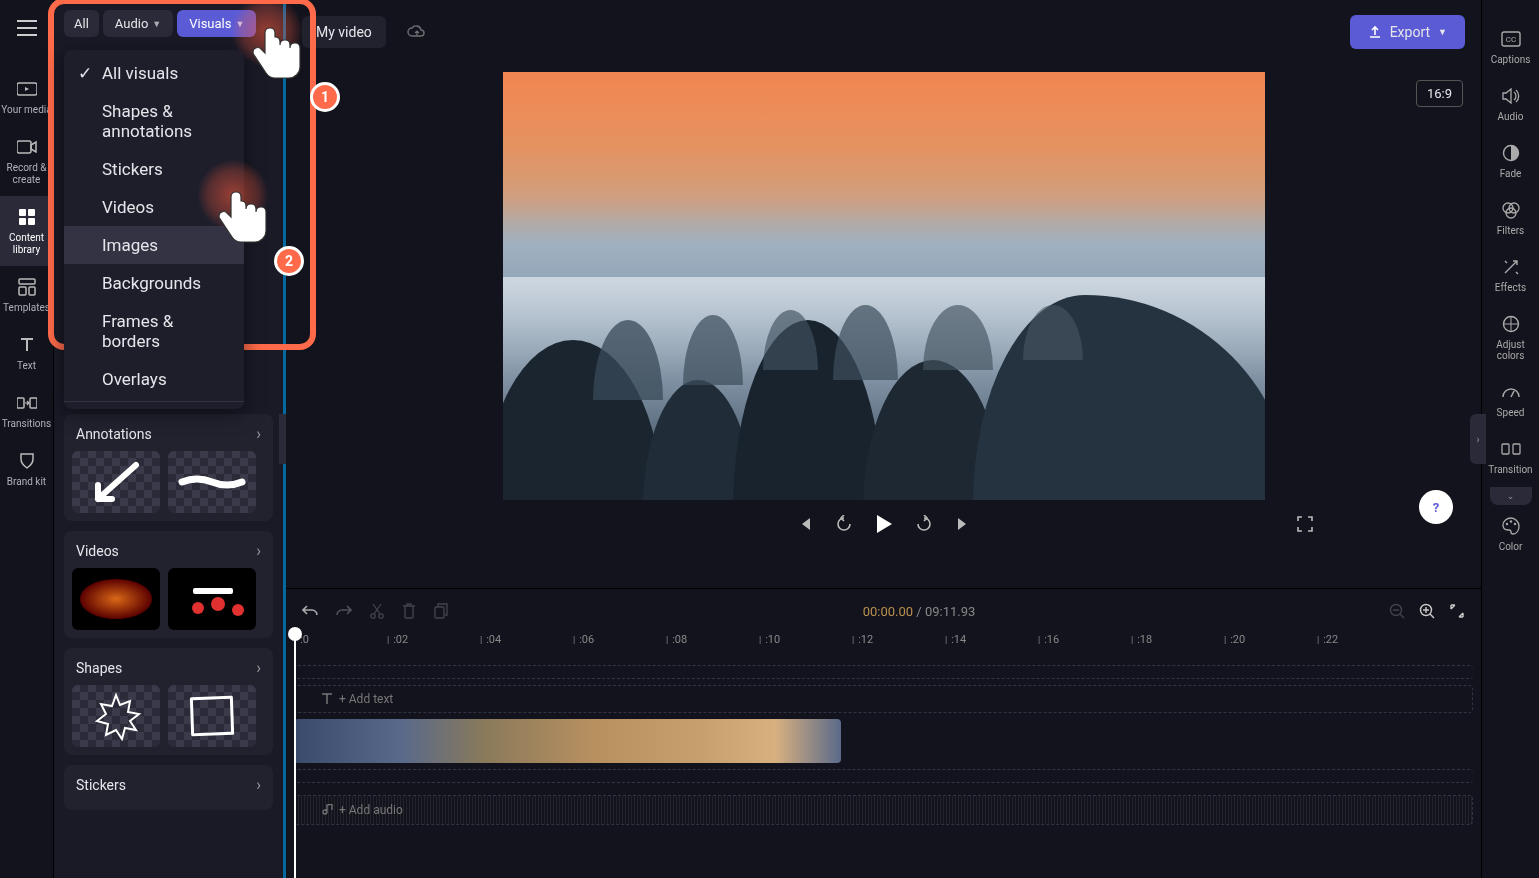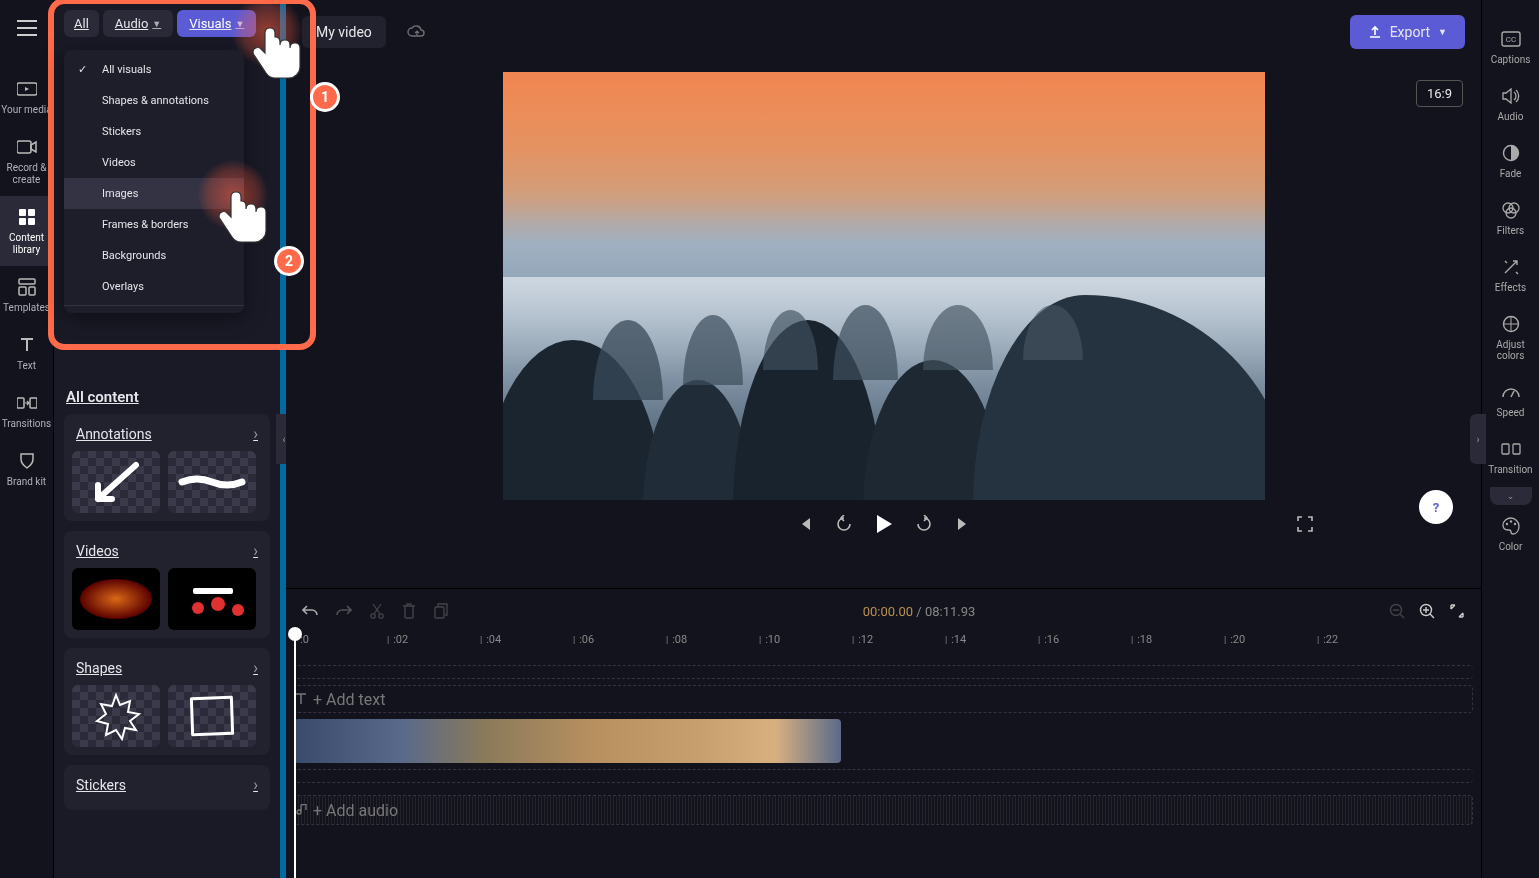--- a/index.html
+++ b/index.html
@@ -50,11 +50,10 @@
 .content-panel {
   width: 232px;
   background: #1a1a27;
-  border-right: 6px solid #0369a1;
+  border-right: 3px solid #0369a1;
   display: flex;
   flex-direction: column;
   position: relative;
-  text-decoration: underline;
 }
 .panel-collapse {
   position: absolute;

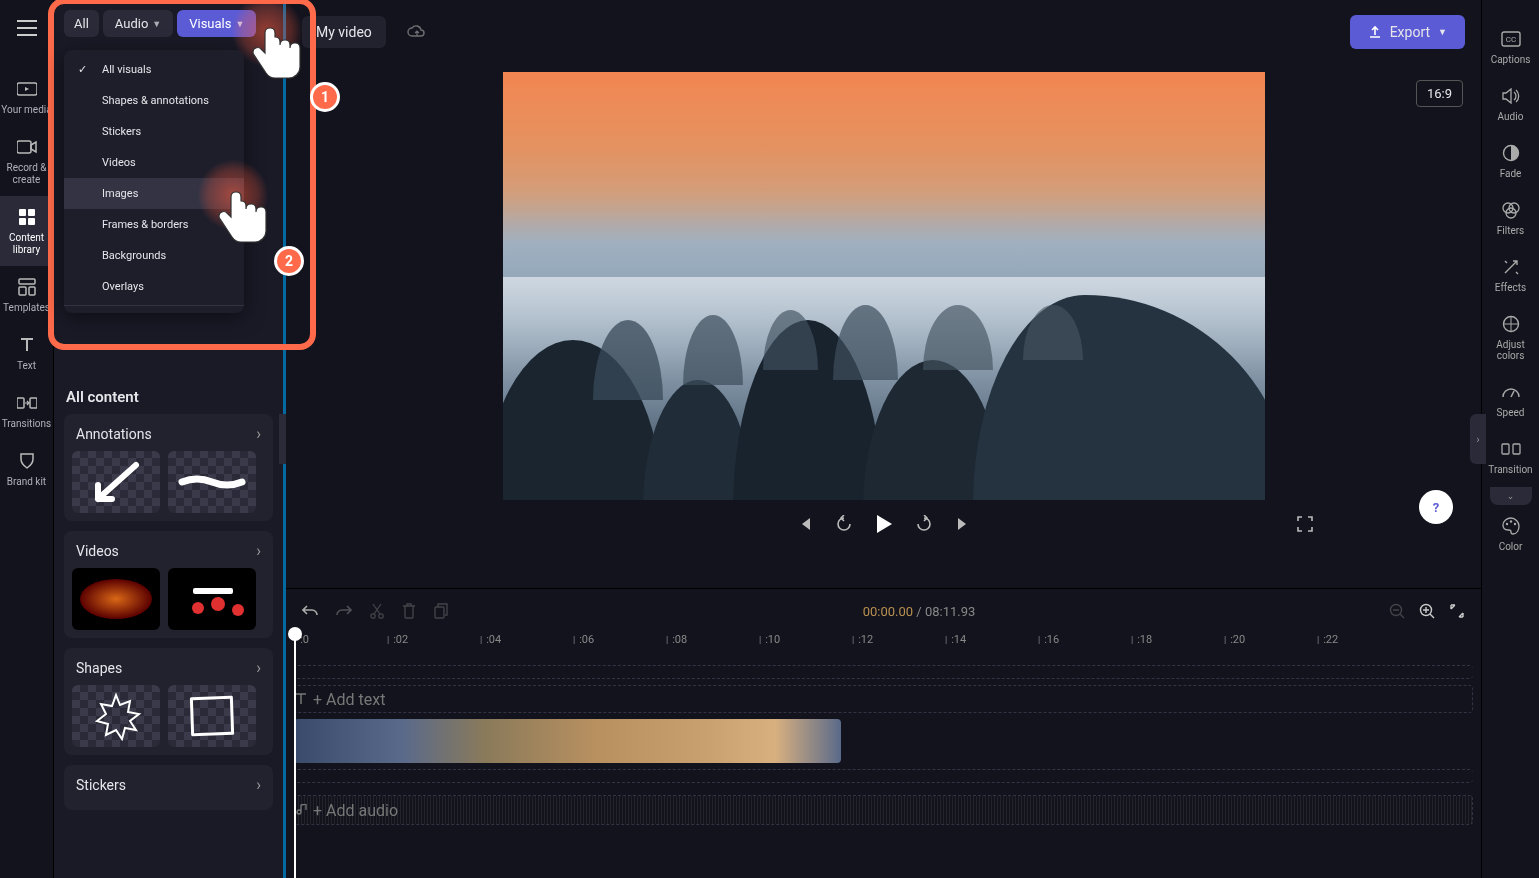--- a/index.html
+++ b/index.html
@@ -99,7 +99,7 @@
 }
 .dropdown-item {
   padding: 9px 14px 9px 38px;
-  font-size: 11px;
+  font-size: 17px;
   position: relative;
   cursor: pointer;
 }

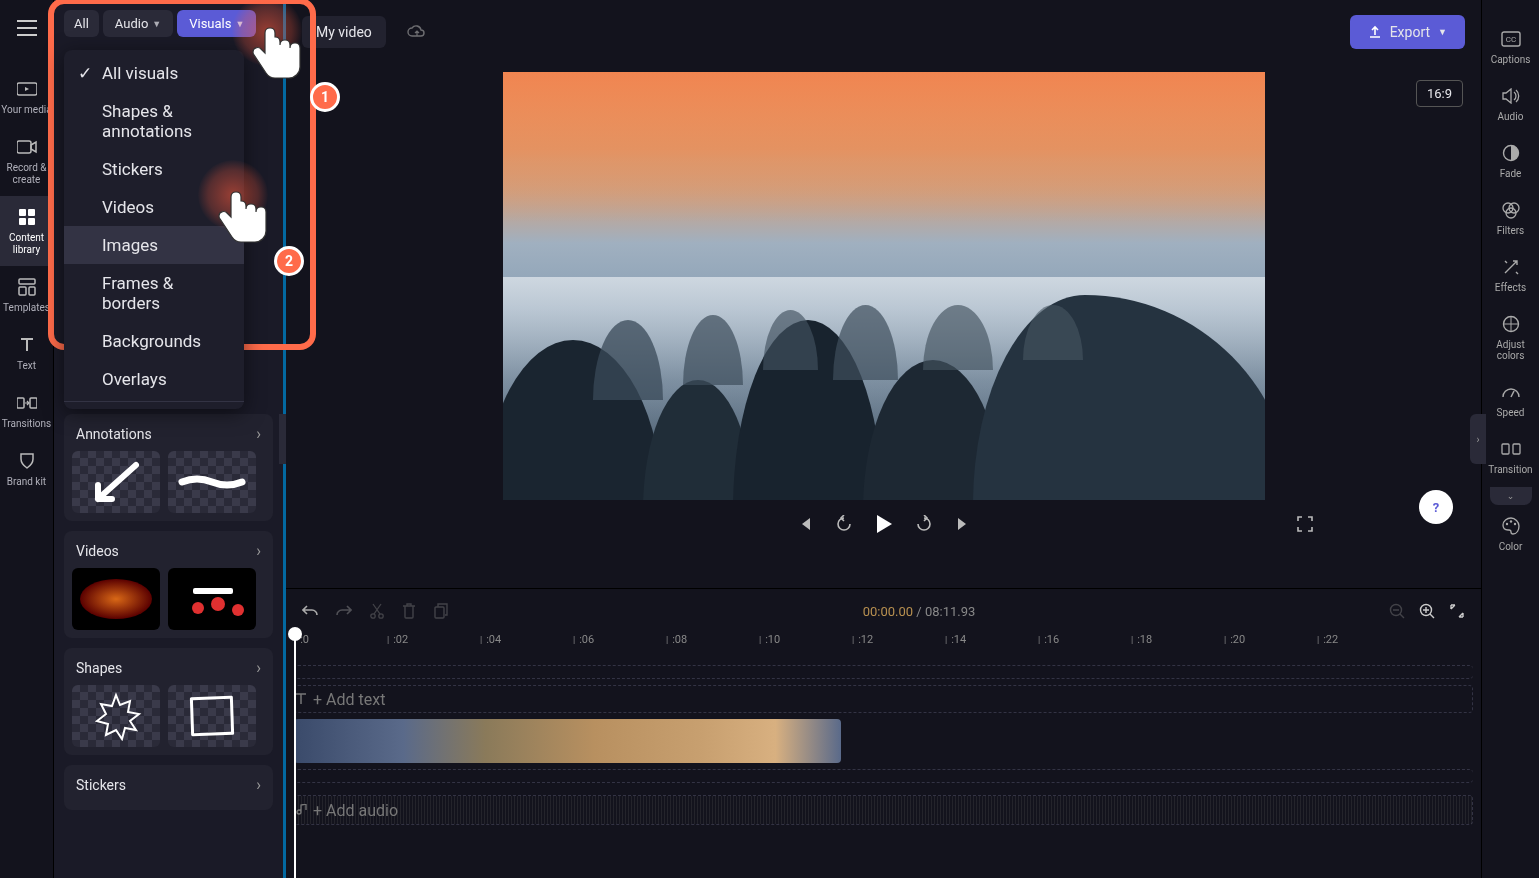--- a/index.html
+++ b/index.html
@@ -470,8 +470,8 @@
       <div class="dropdown-item">Stickers</div>
       <div class="dropdown-item">Videos</div>
       <div class="dropdown-item hover">Images</div>
+      <div class="dropdown-item">Backgrounds</div>
       <div class="dropdown-item">Frames &amp; borders</div>
-      <div class="dropdown-item">Backgrounds</div>
       <div class="dropdown-item">Overlays</div>
       <div class="dropdown-divider"></div>
     </div>

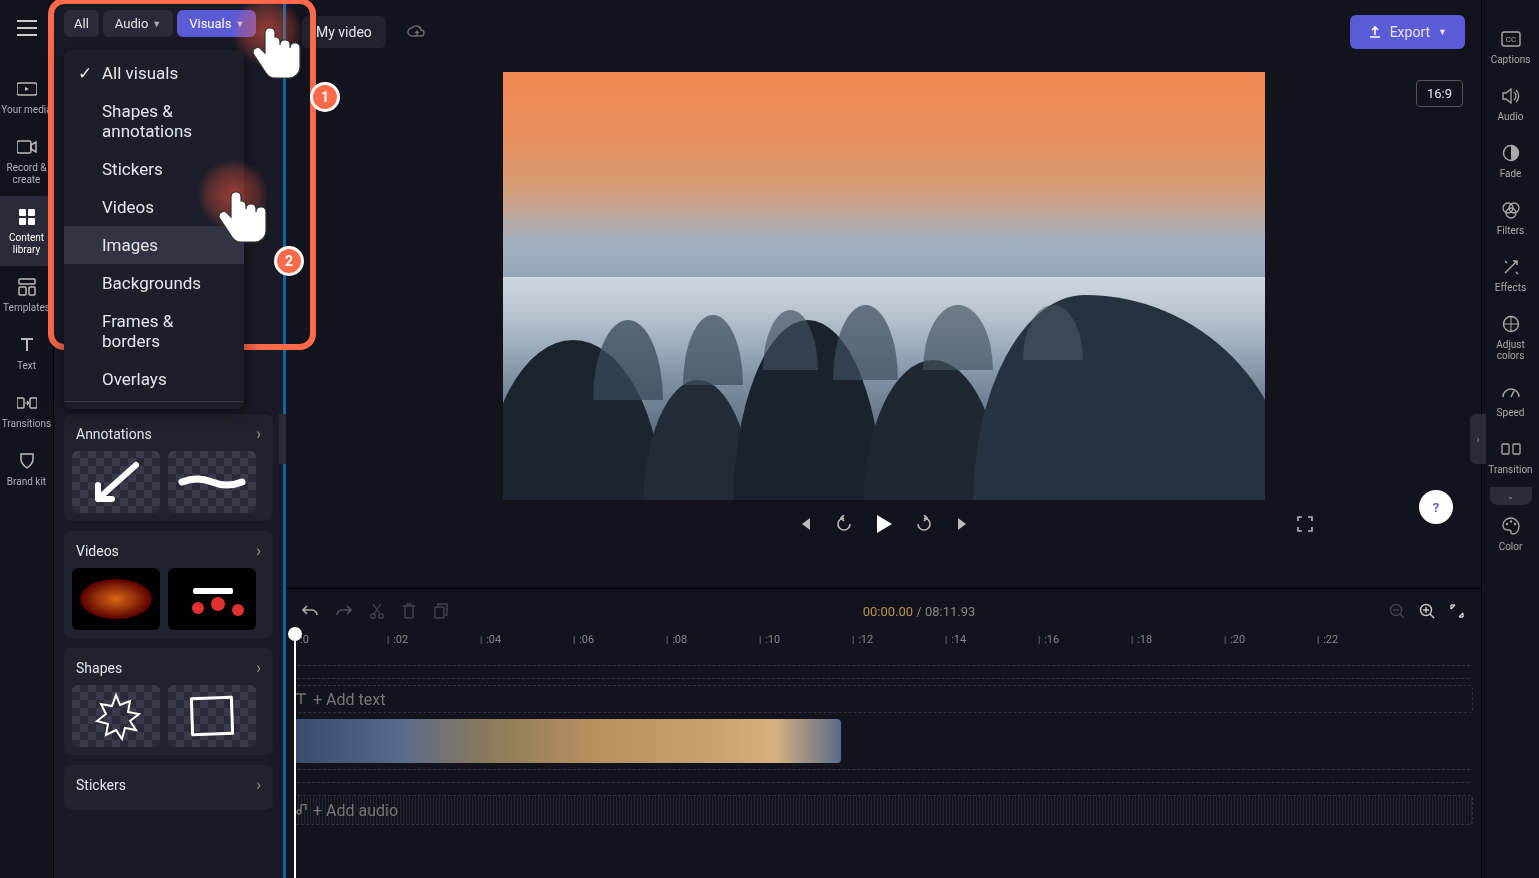--- a/index.html
+++ b/index.html
@@ -675,7 +675,7 @@
             </svg>
           </div>
         <div class="tl-time">
-          <span class="cur">00:00.00</span><span class="tot"><span> / </span><span>08:11.93</span></span>
+          <span class="cur">00:00.00</span><span class="tot"><span> / </span><span>09:11.93</span></span>
         </div>
         <div class="tl-zoom">
           <span style="opacity:.4">

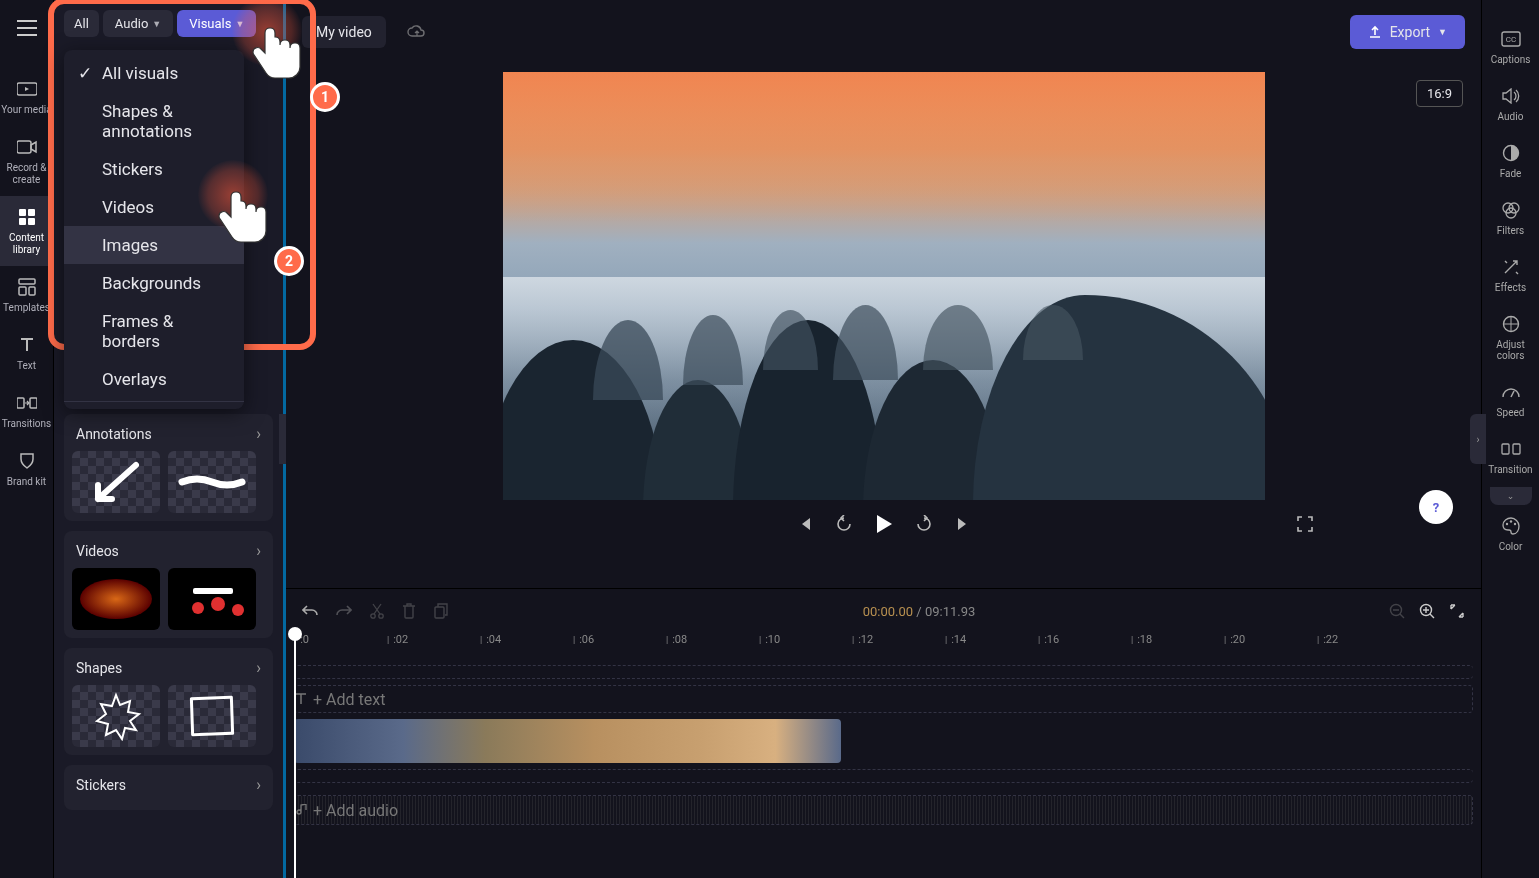--- a/index.html
+++ b/index.html
@@ -312,8 +312,8 @@
 }
 .track-row.clip { height: 44px; border: none; }
 .track-label {
-  color: #777; font-size: 16px;
-  padding-left: 0; display: flex; align-items: center; gap: 6px;
+  color: #777; font-size: 12px;
+  padding-left: 26px; display: flex; align-items: center; gap: 6px;
 }
 .clip-item {
   height: 44px;

